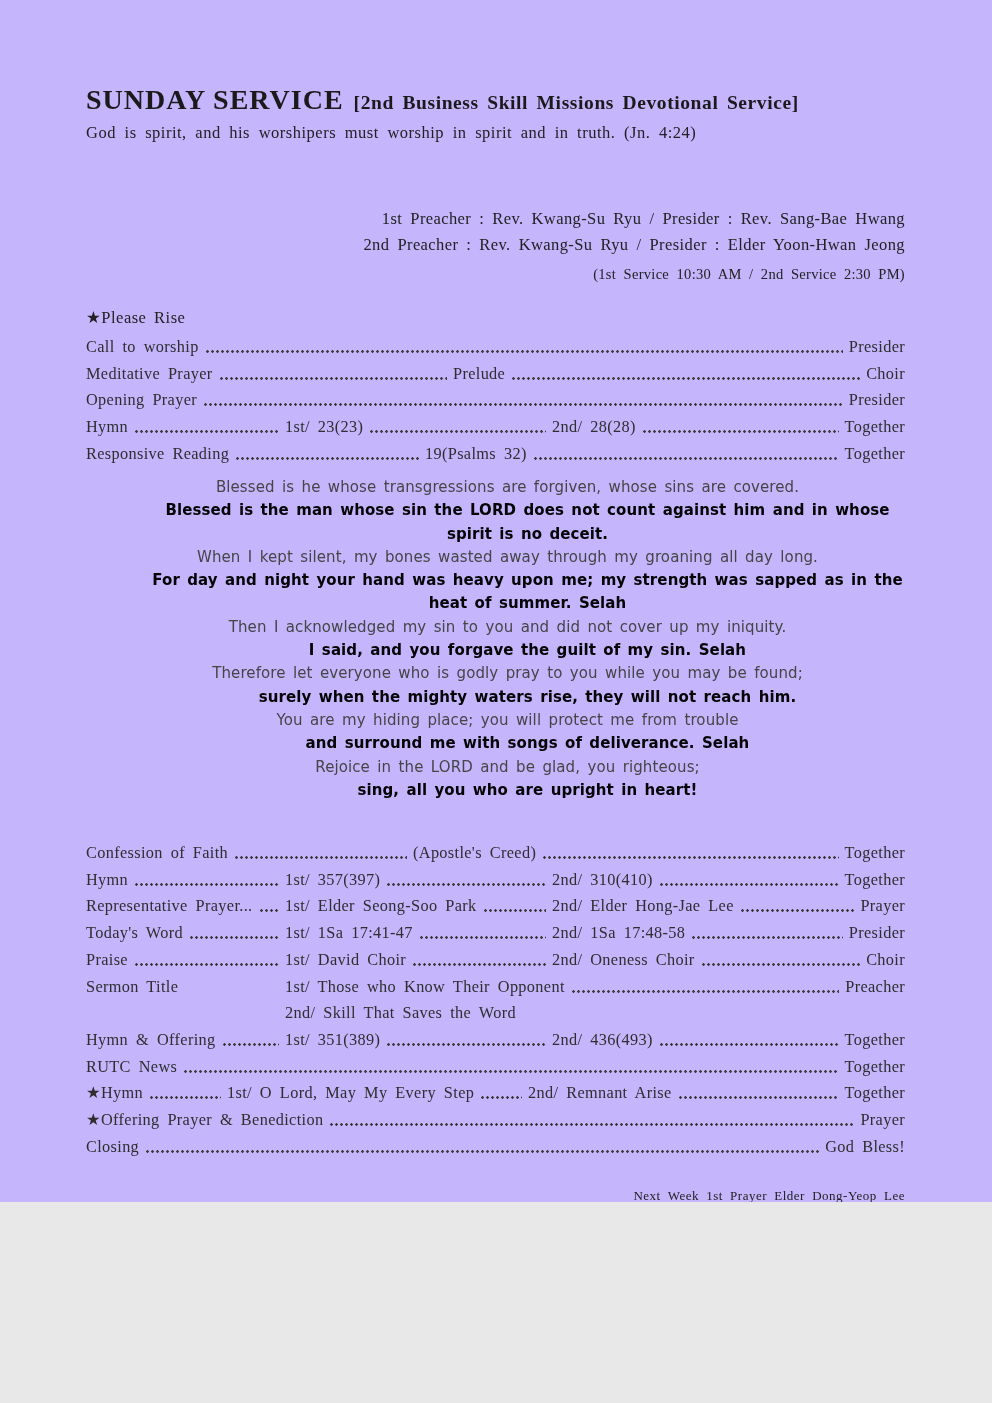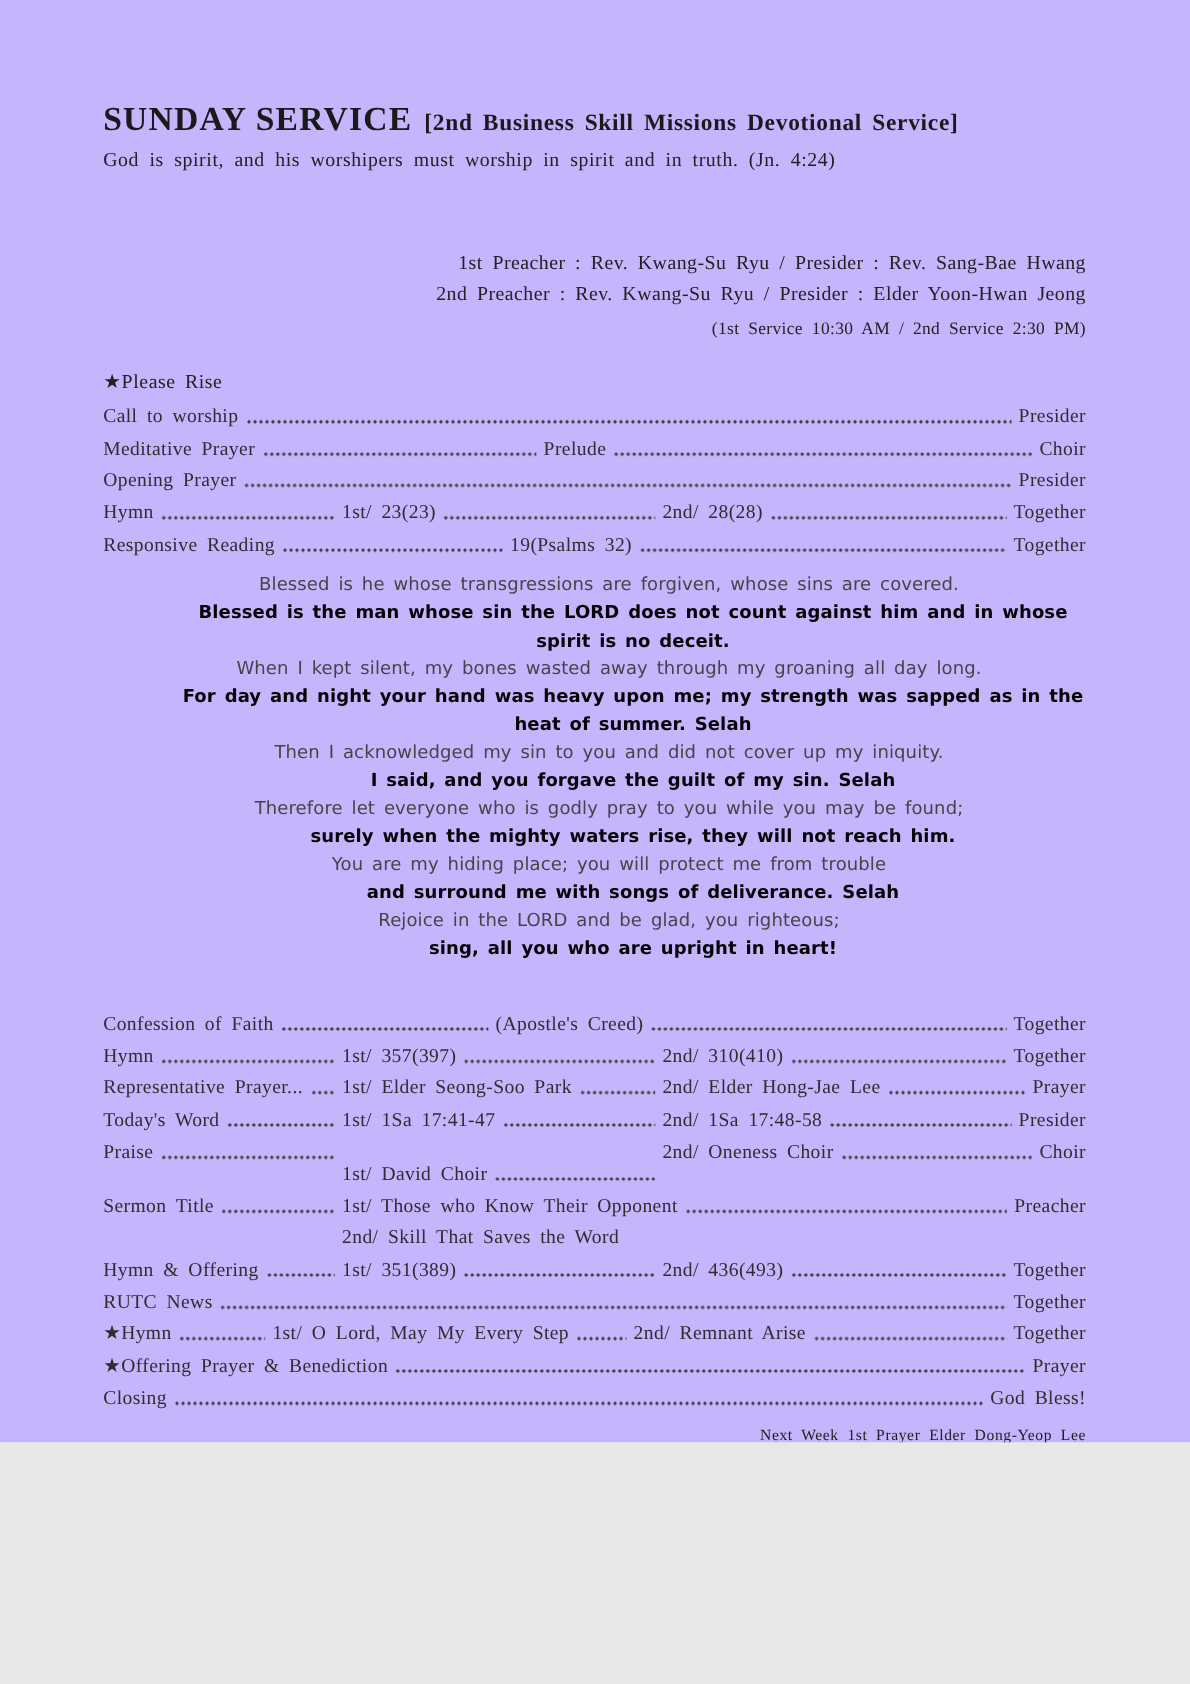--- a/index.html
+++ b/index.html
@@ -218,7 +218,7 @@
           <span class="ct">Praise</span>
           <div class="dots"></div>
         </div>
-        <div class="cell fixed" style="width: 267px; margin-top: 18px;">
+        <div class="cell fixed" style="width: 267px;">
           <span class="ct">1st/ David Choir</span>
           <div class="dots"></div>
         </div>

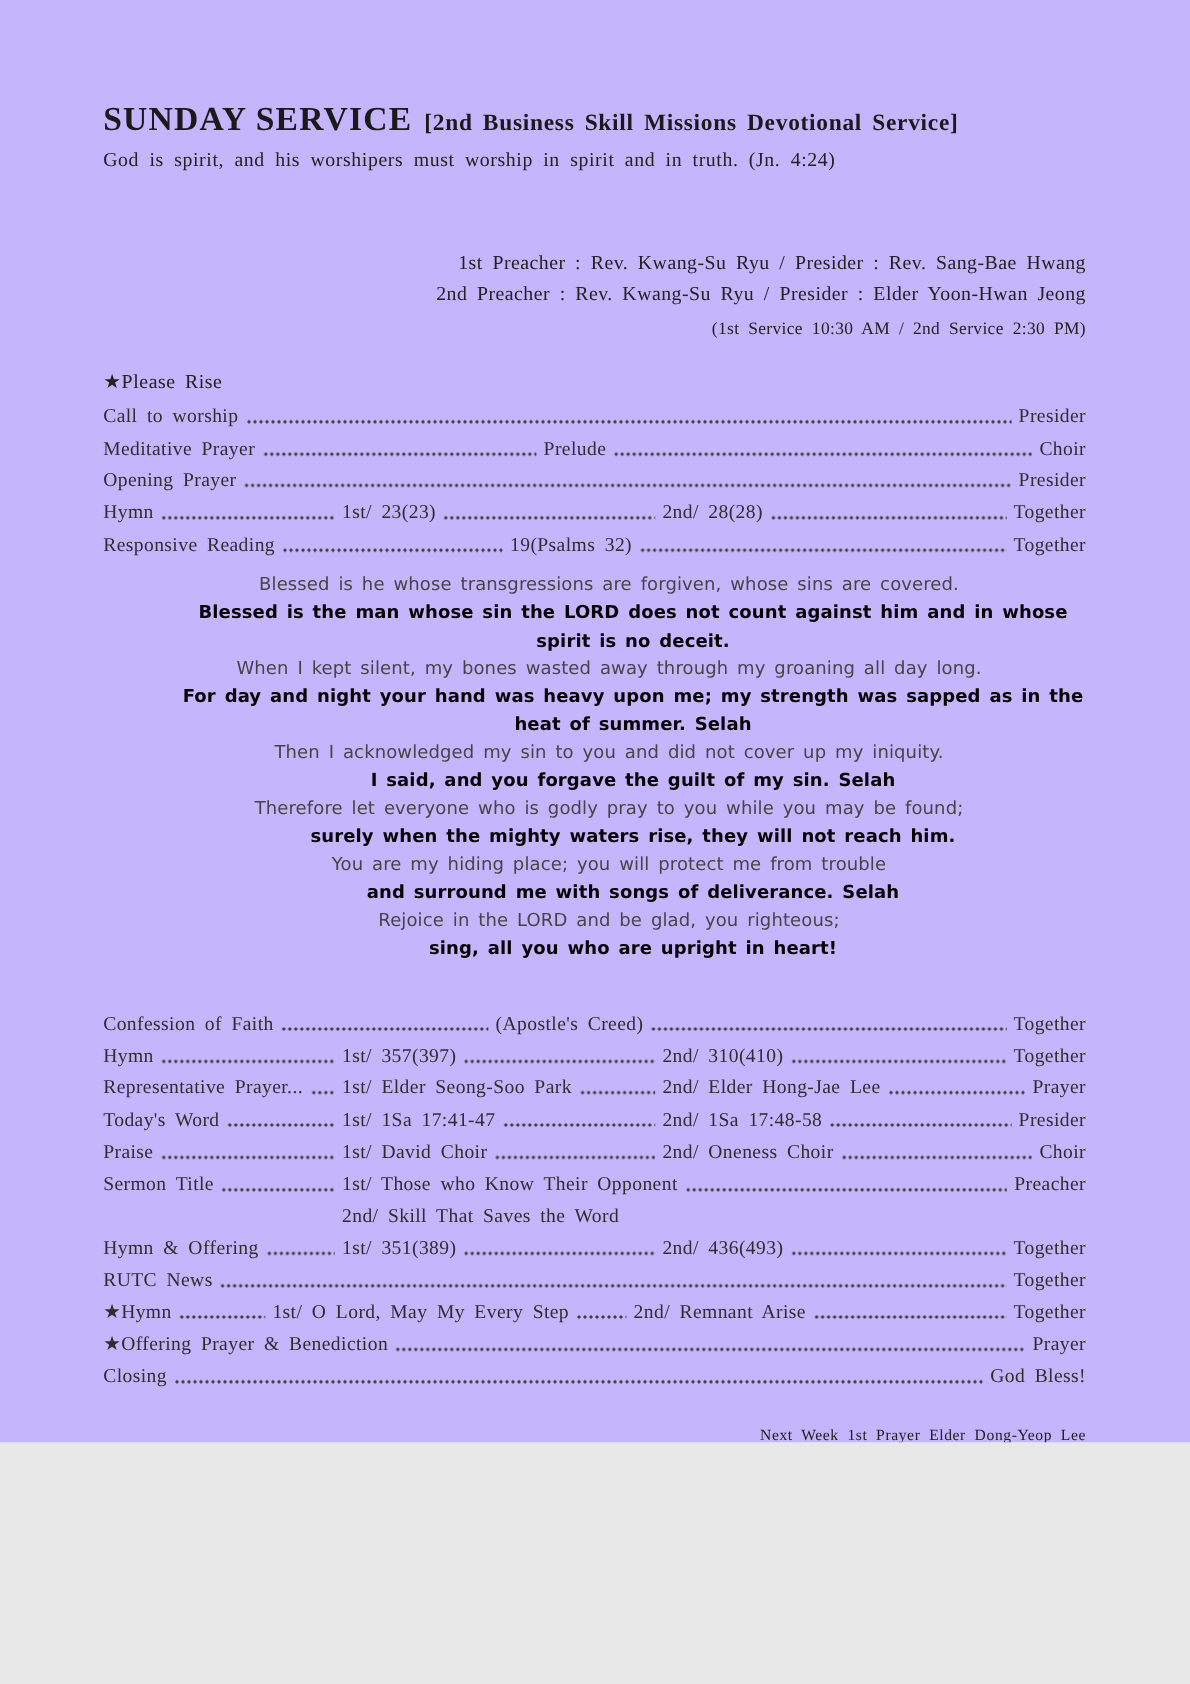--- a/index.html
+++ b/index.html
@@ -231,7 +231,7 @@
         </div>
       </div>
       <div class="row">
-        <div class="cell fixed" style="width: 199px;">
+        <div class="cell fixed" style="width: 199px; align-items: center;">
           <span class="ct">Sermon Title</span>
           <div class="dots"></div>
         </div>

